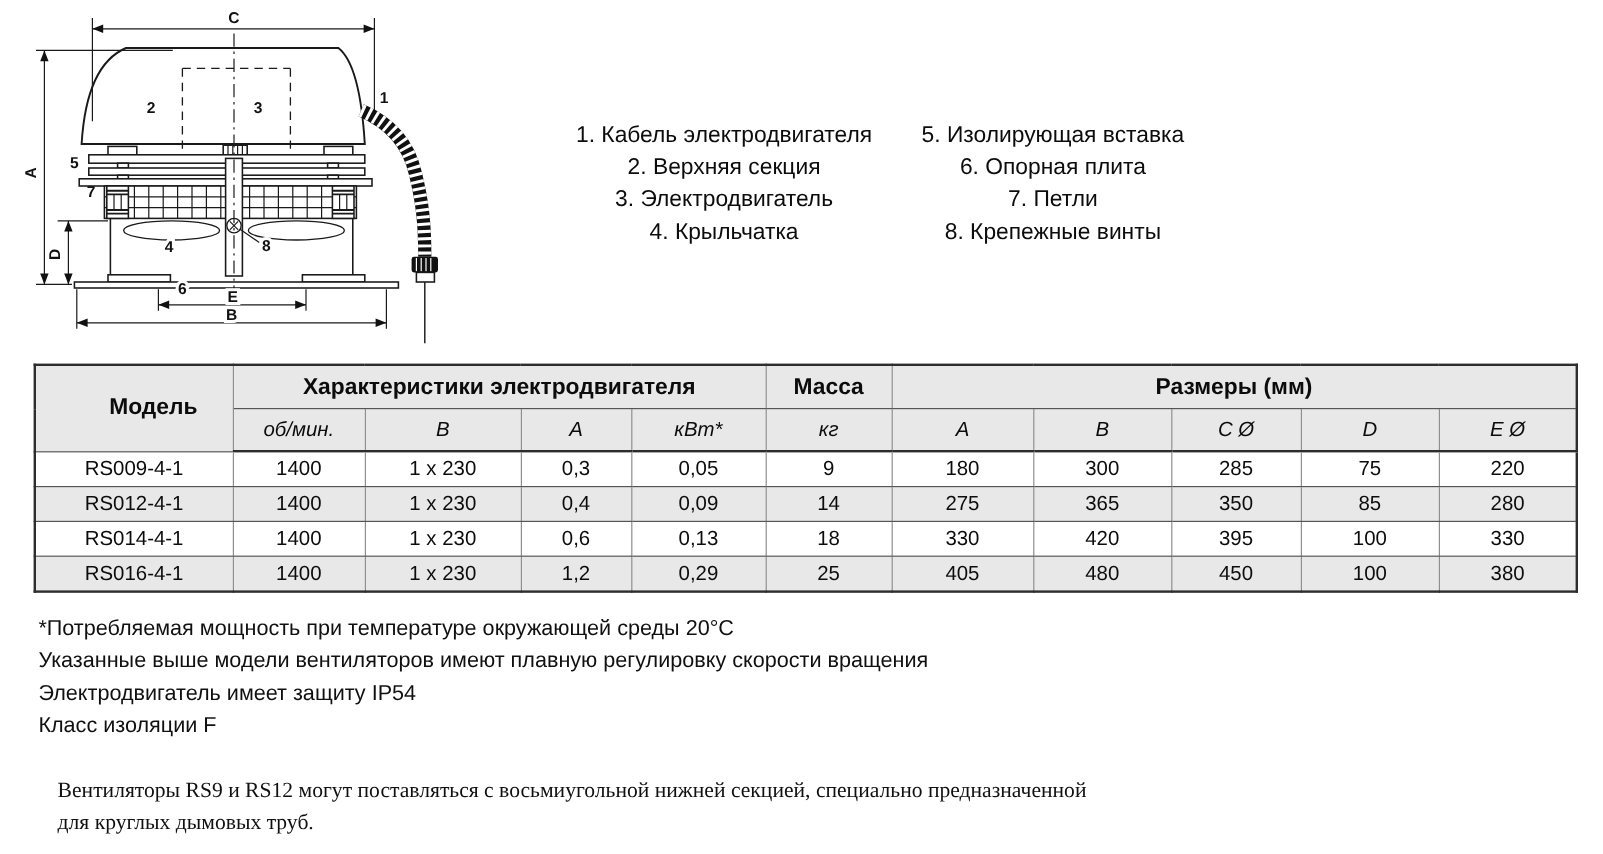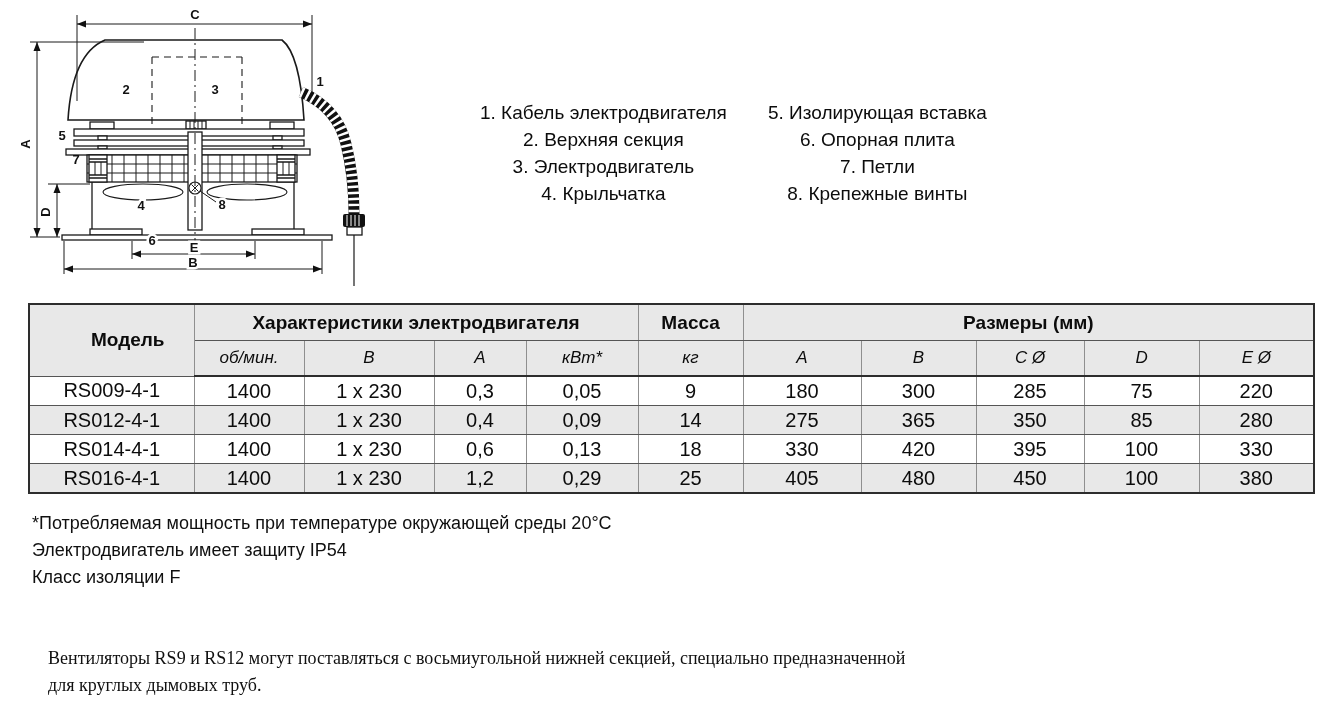--- a/index.html
+++ b/index.html
@@ -32,7 +32,7 @@
   #spec-table tr.h2 th{height:34px;font-size:17px;font-weight:normal;}
   #spec-table thead tr.h2 th{border-bottom:2px solid #2d2d2d;font-style:italic;}
   #spec-table th.model-cell{font-size:19px;font-weight:bold;padding-left:36px;}
-  #spec-table tbody td{height:28px;font-size:20px;margin-top:40px;}
+  #spec-table tbody td{height:28px;font-size:17px;margin-top:40px;}
   #spec-table tbody tr:nth-child(even){background:#e8e8e8;}
   
   #footnotes{position:absolute;left:32px;top:510px;font-size:18px;line-height:27px;}

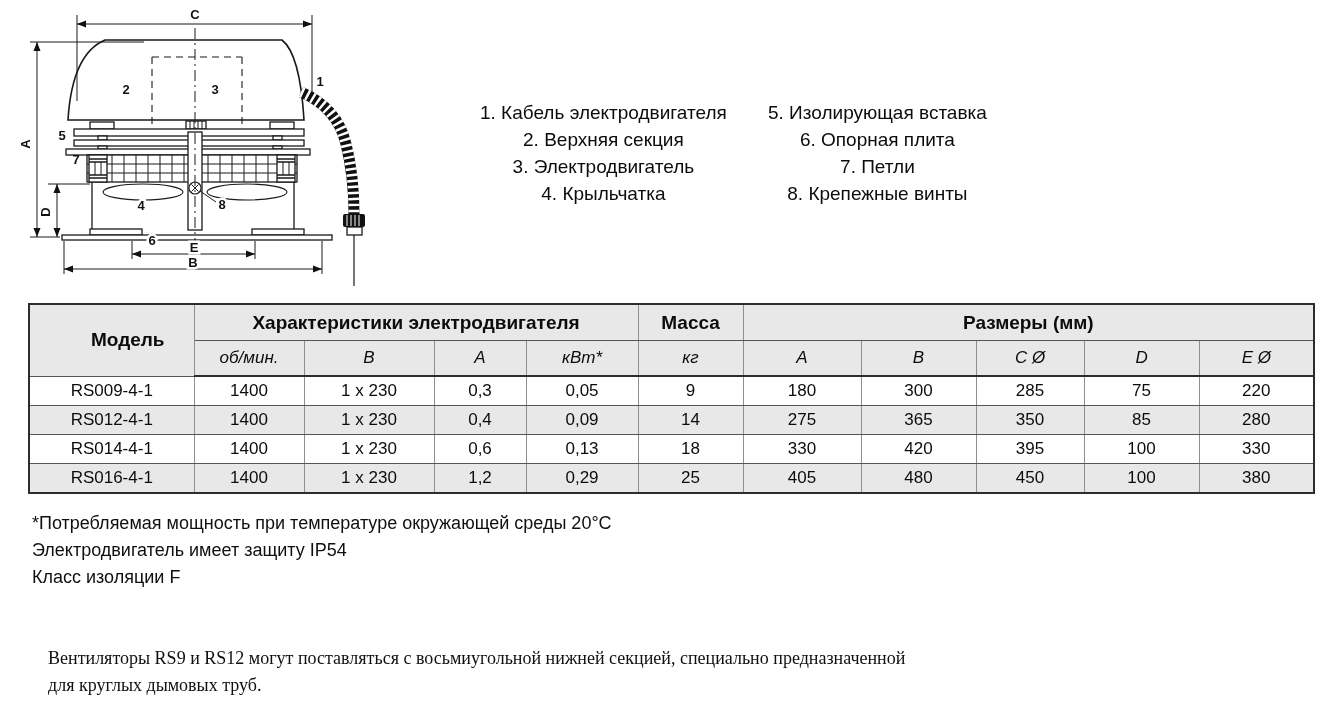--- a/index.html
+++ b/index.html
@@ -252,6 +252,7 @@
 
   <div id="footnotes">
     <div>*Потребляемая мощность при температуре окружающей среды 20°С</div>
+    <div>Указанные выше модели вентиляторов имеют плавную регулировку скорости вращения</div>
     <div>Электродвигатель имеет защиту IP54</div>
     <div>Класс изоляции F</div>
   </div>

